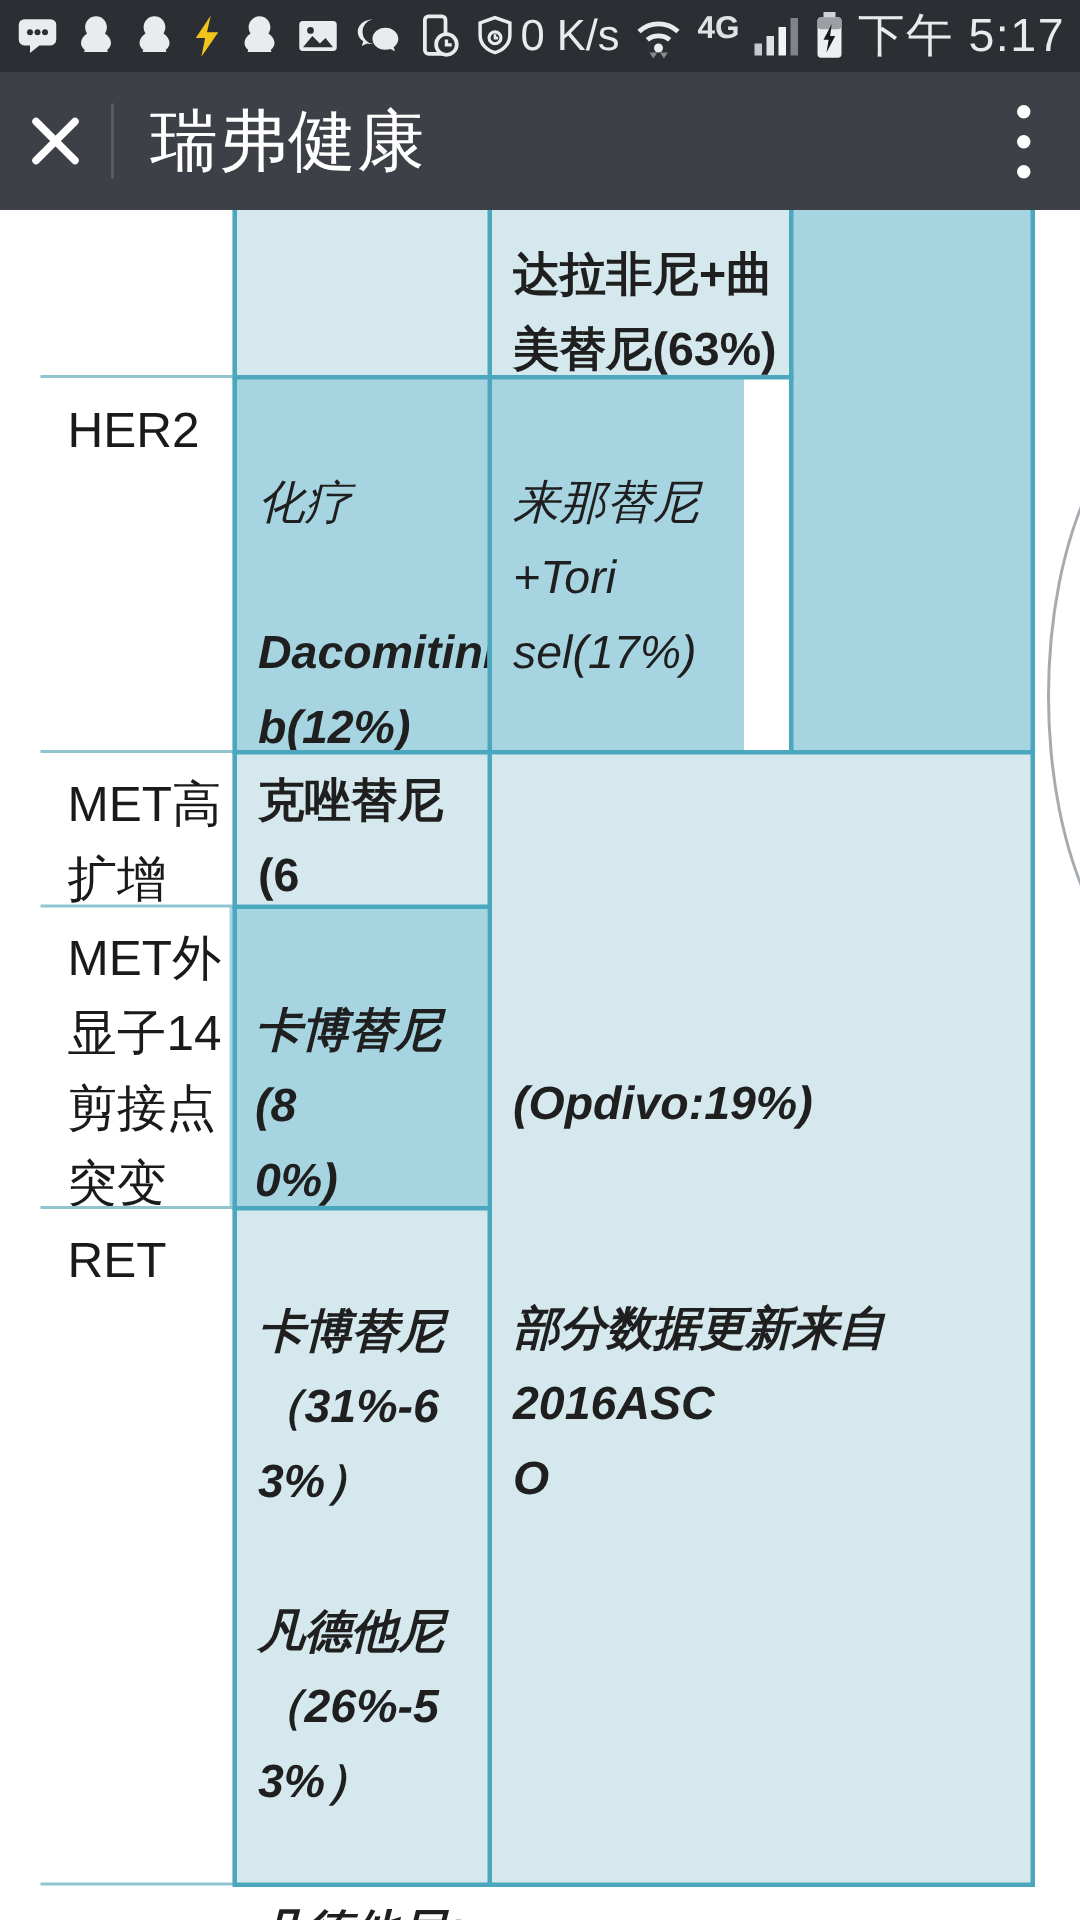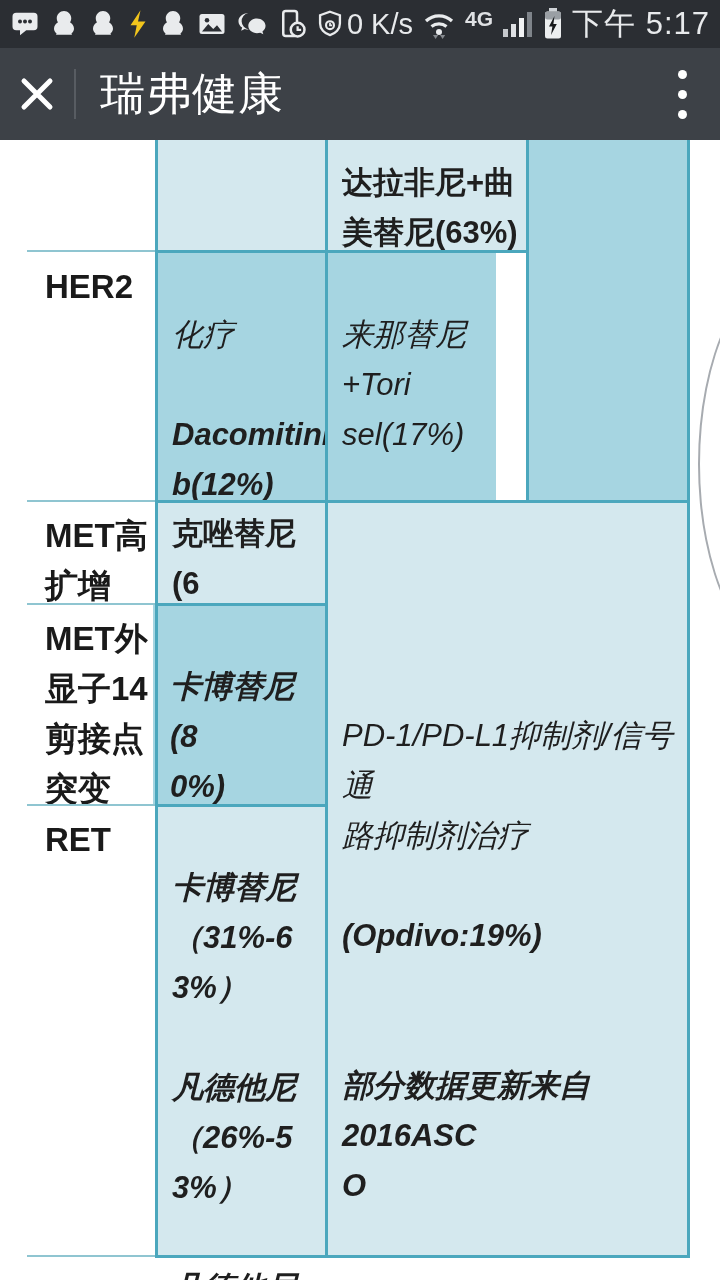--- a/index.html
+++ b/index.html
@@ -55,7 +55,7 @@
   .run{white-space:pre-line;font-style:italic;}
   .bold{font-weight:bold;}
   .gene{
-    position:absolute;color:#1a1a1a;font-weight:bold;font-size:33px;
+    position:absolute;color:#1a1a1a;font-weight:normal;font-size:33px;
     line-height:50px;padding:10px 0 0 18px;white-space:pre-line;
   }
   .note-gap{margin-top:50px;}

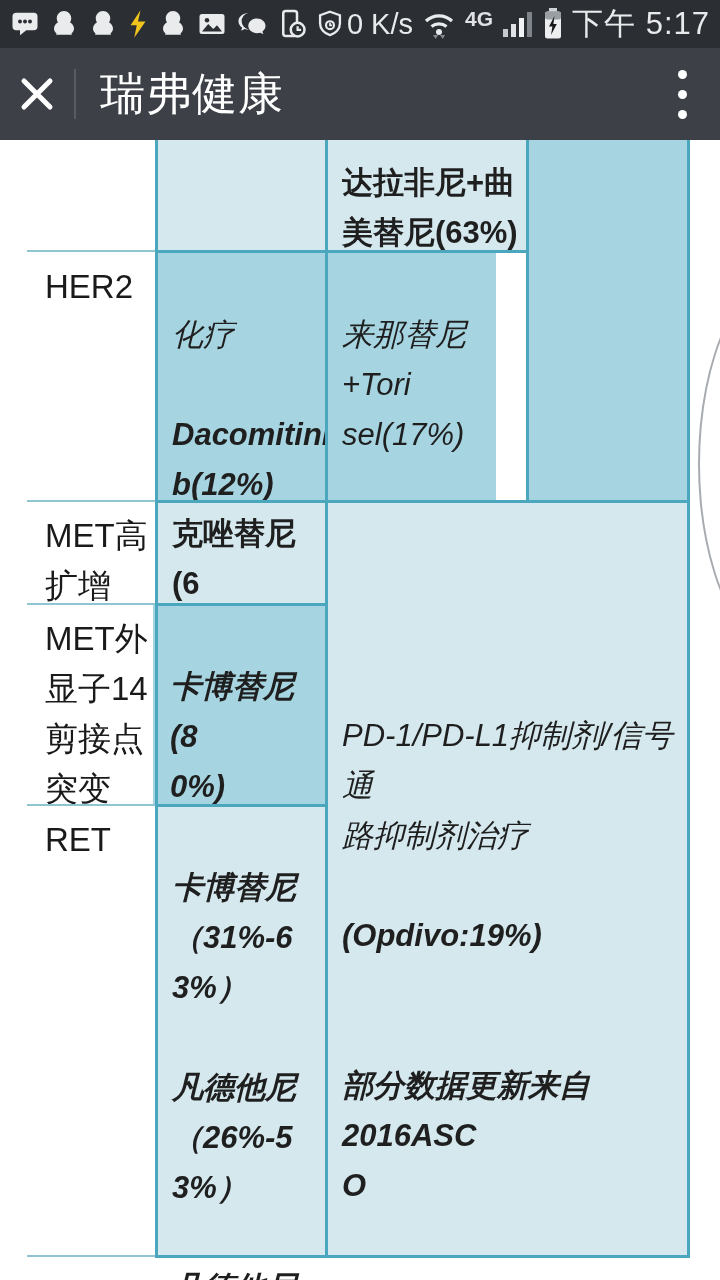--- a/index.html
+++ b/index.html
@@ -232,8 +232,6 @@
 
     <div class="cell bg-light" style="left:325px;top:501px;width:365px;height:756px;">
       <div class="txt" style="padding-top:160px;">
-        <div class="run">PD-1/PD-L1抑制剂/信号通
-路抑制剂治疗</div>
         <div class="run bold">(Opdivo:19%)</div>
         <div class="run bold note-gap">部分数据更新来自2016ASC
 O</div>

